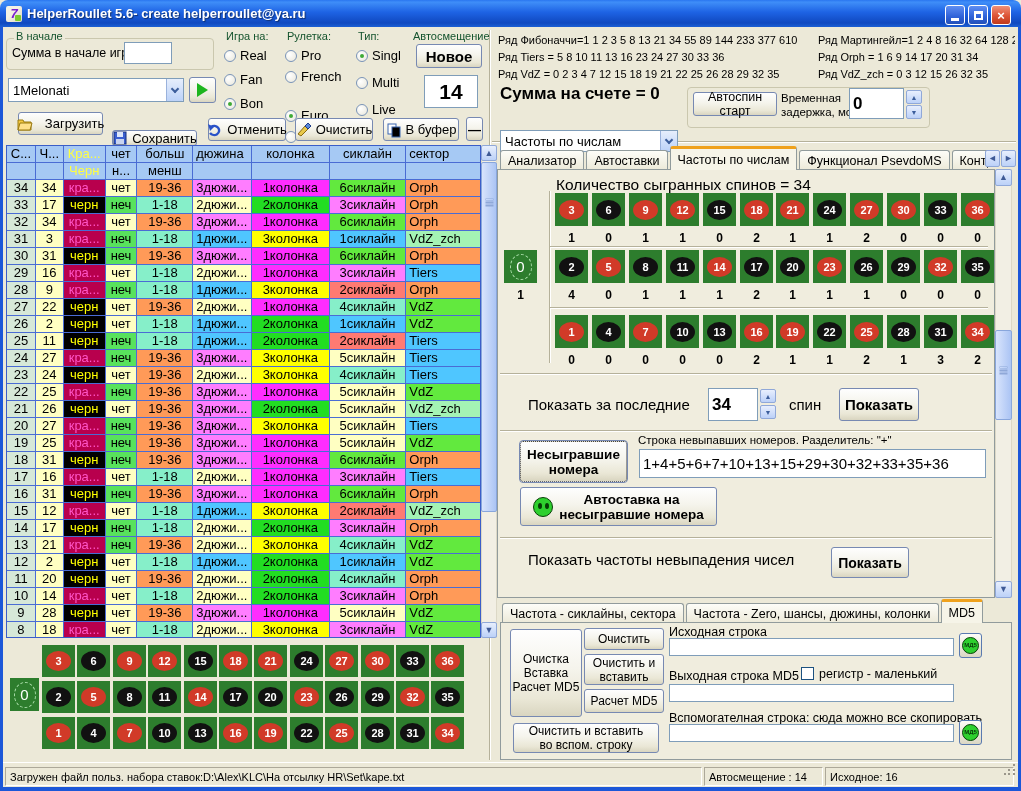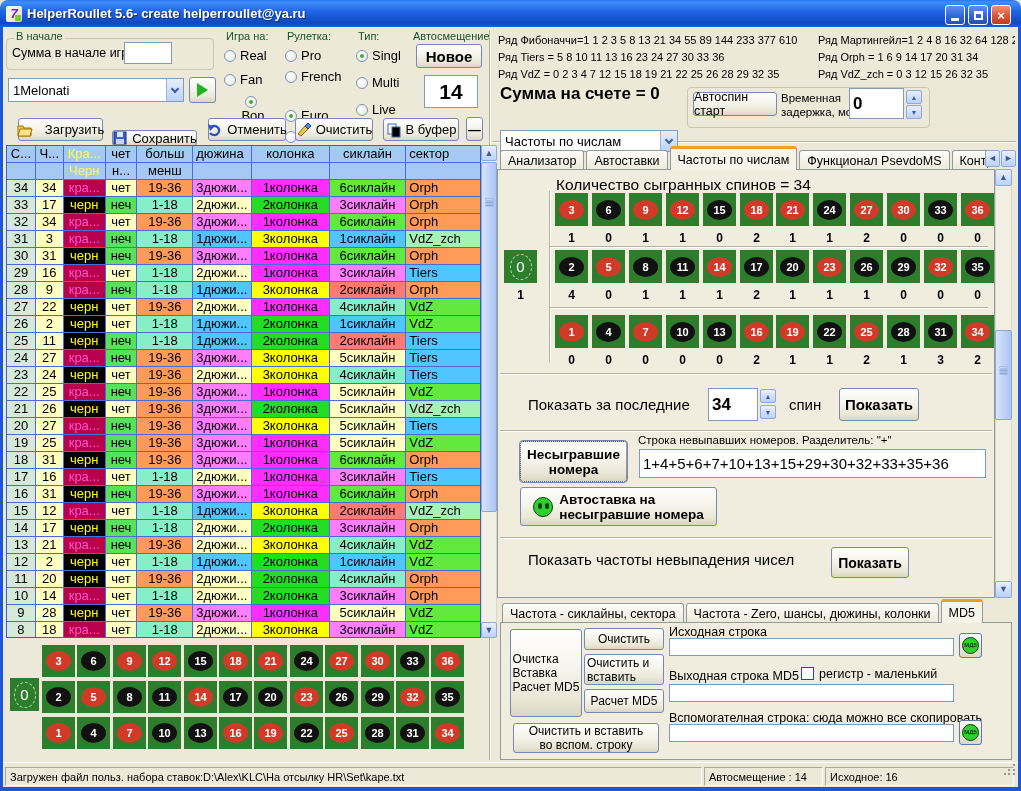--- a/index.html
+++ b/index.html
@@ -28,7 +28,7 @@
   .xinput { background:#fff; border:1px solid #7f9db9; font-size:13px; padding:0 3px; display:flex; align-items:center; overflow:hidden; white-space:nowrap; }
   .btn { background:linear-gradient(180deg,#fefefe 0%,#f5f4ec 45%,#eae7d6 80%,#d9d5c0 100%);
     border:1px solid #7789b2; border-radius:3px; font-size:13px; color:#000;
-    display:flex; align-items:center; justify-content:center; }
+    display:flex; align-items:center; justify-content:center; text-align:center; }
   .btn.bold { font-weight:bold; }
   .combo { background:#fff; border:1px solid #7f9db9; display:flex; align-items:center; font-size:13px; position:relative; }
   .combo .ctext { padding-left:4px; flex:1; overflow:hidden; white-space:nowrap; }

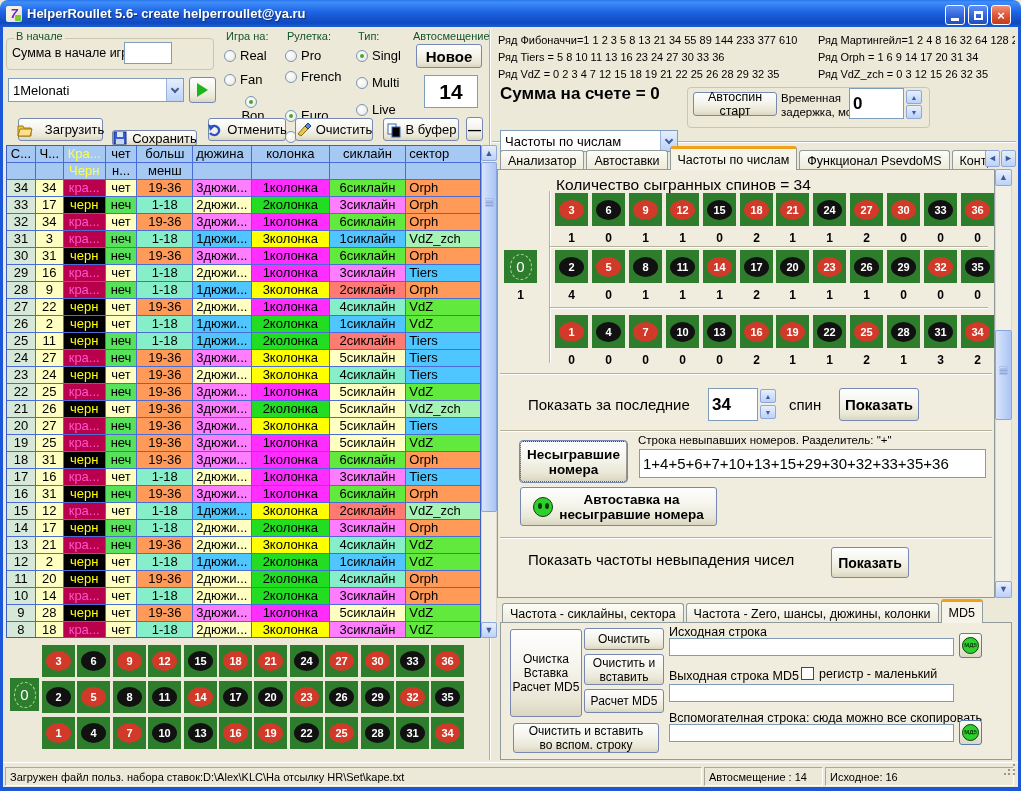--- a/index.html
+++ b/index.html
@@ -126,7 +126,7 @@
         <div class="rb"></div>
         <div>Fan</div>
       </div>
-      <div class="radio-row" style="margin-bottom: 26px; flex-direction: column;">
+      <div class="radio-row" style="margin-bottom: 26px;">
         <div class="rb sel"></div>
         <div>Bon</div>
       </div>

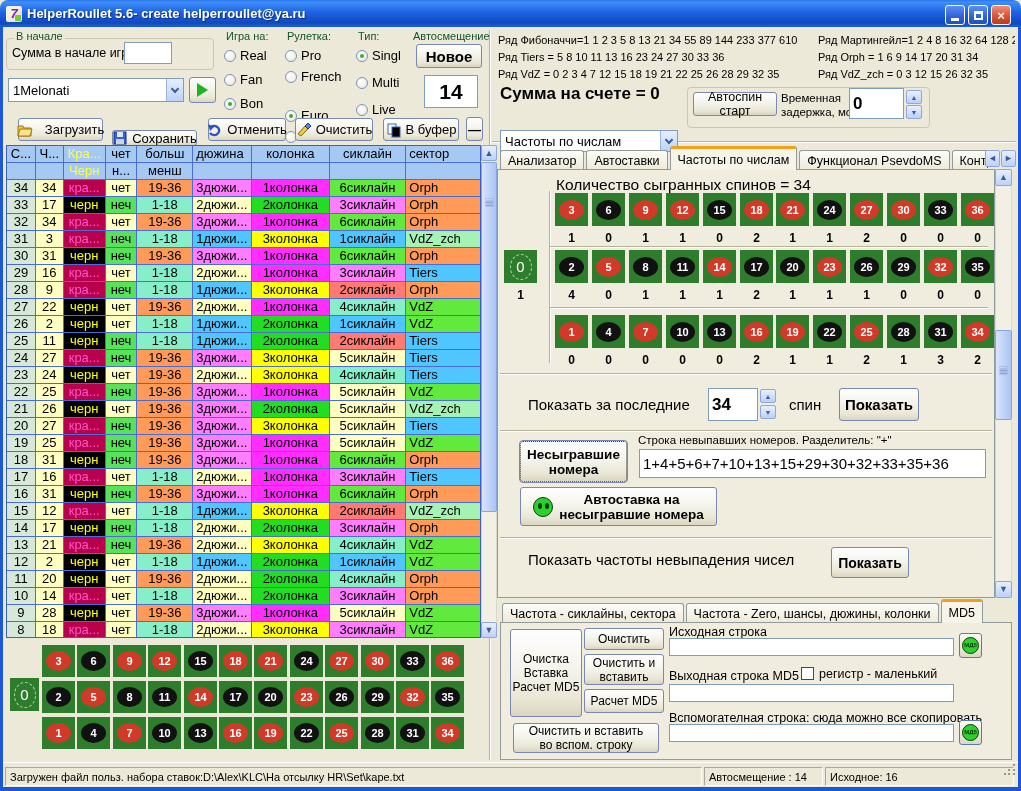--- a/index.html
+++ b/index.html
@@ -170,7 +170,7 @@
   <div class="abs btn bold" style="left:416px; top:44px; width:66px; height:24px; font-size:15px;">Новое</div>
   <div class="abs xinput" style="left:424px; top:75px; width:54px; height:33px; font-weight:bold; font-size:21px; justify-content:center;">14</div>
 
-  <div class="abs btn" style="left:18px; top:118px; width:85px; height:23px;gap:8px;">
+  <div class="abs btn" style="left:18px; top:112px; width:85px; height:23px;gap:8px;">
     <svg class="icon16" viewBox="0 0 16 16">
         <path d="M1 4 h5 l1 2 h7 v8 H1 z" fill="#f4c842" stroke="#9a7a10"></path>
         <path d="M3 7 h12 l-2 7 H1 z" fill="#ffe08a" stroke="#9a7a10"></path>

